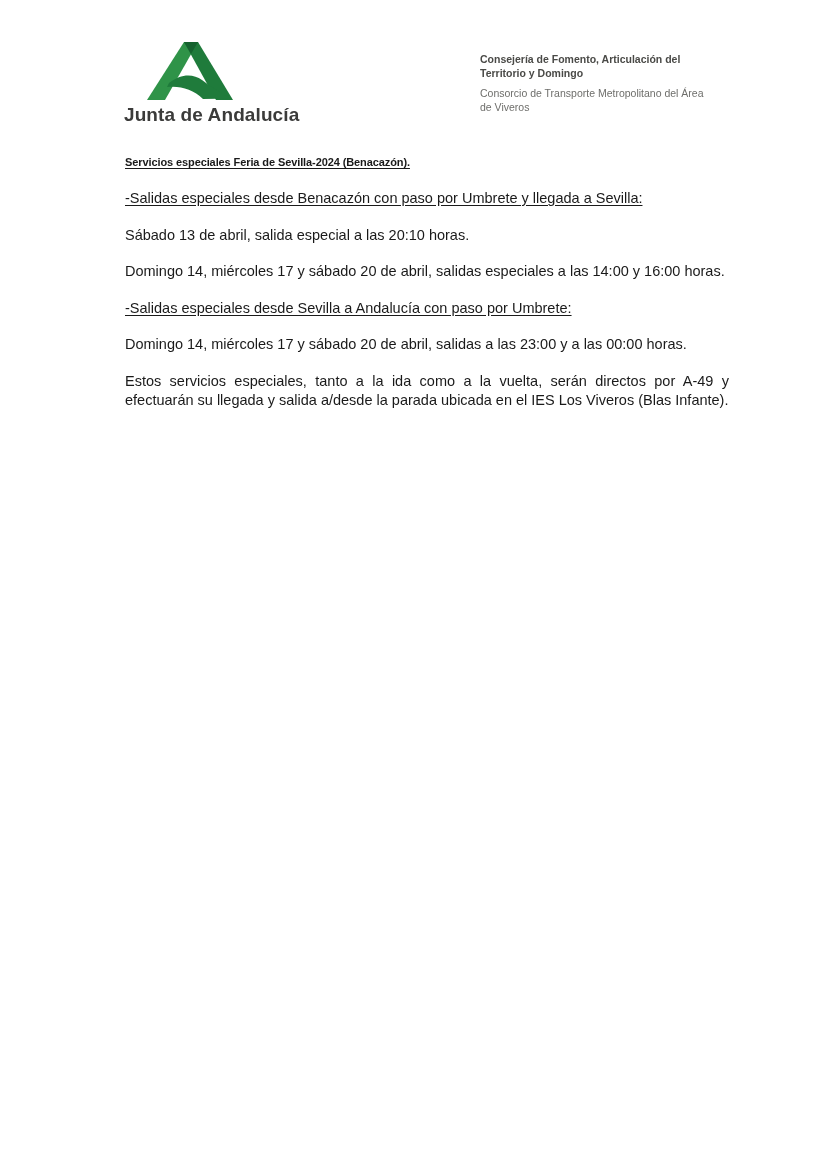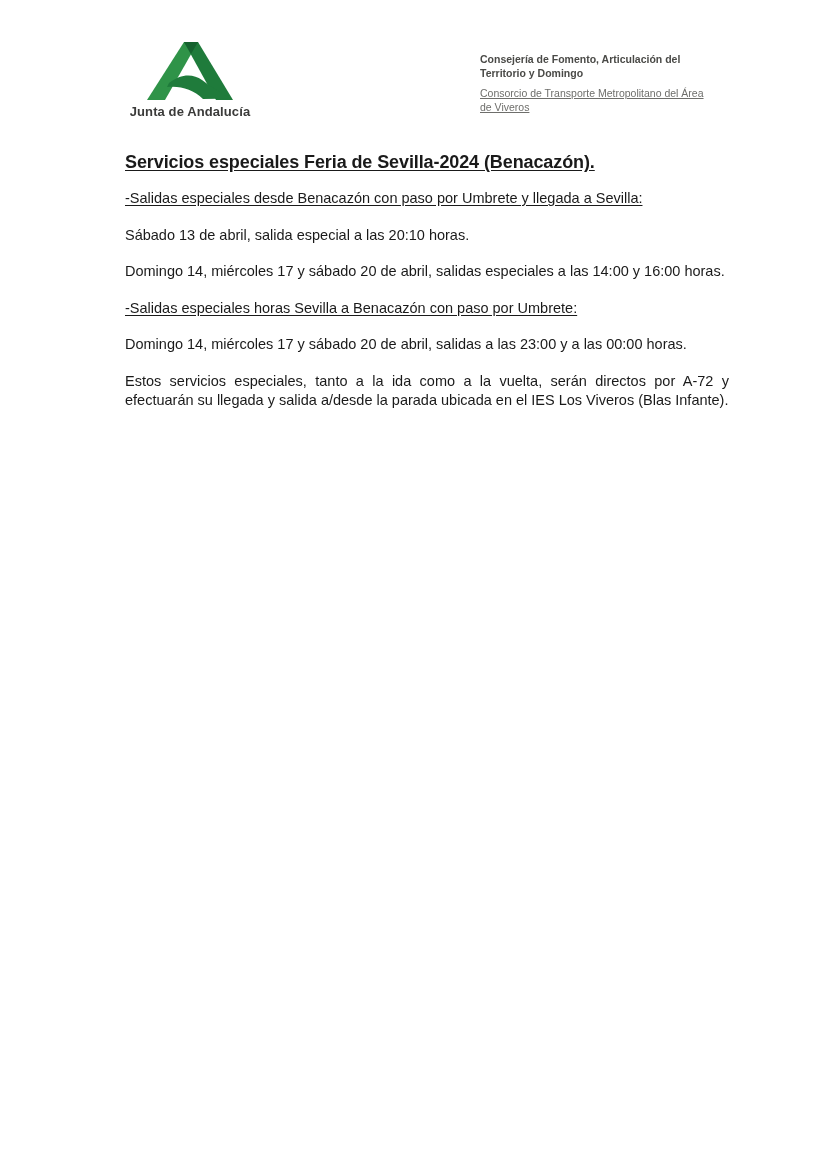--- a/index.html
+++ b/index.html
@@ -55,7 +55,6 @@
     line-height: 14px;
     font-weight: 400;
     color: #6e6e6b;
-    text-decoration: underline;
   }
 
   

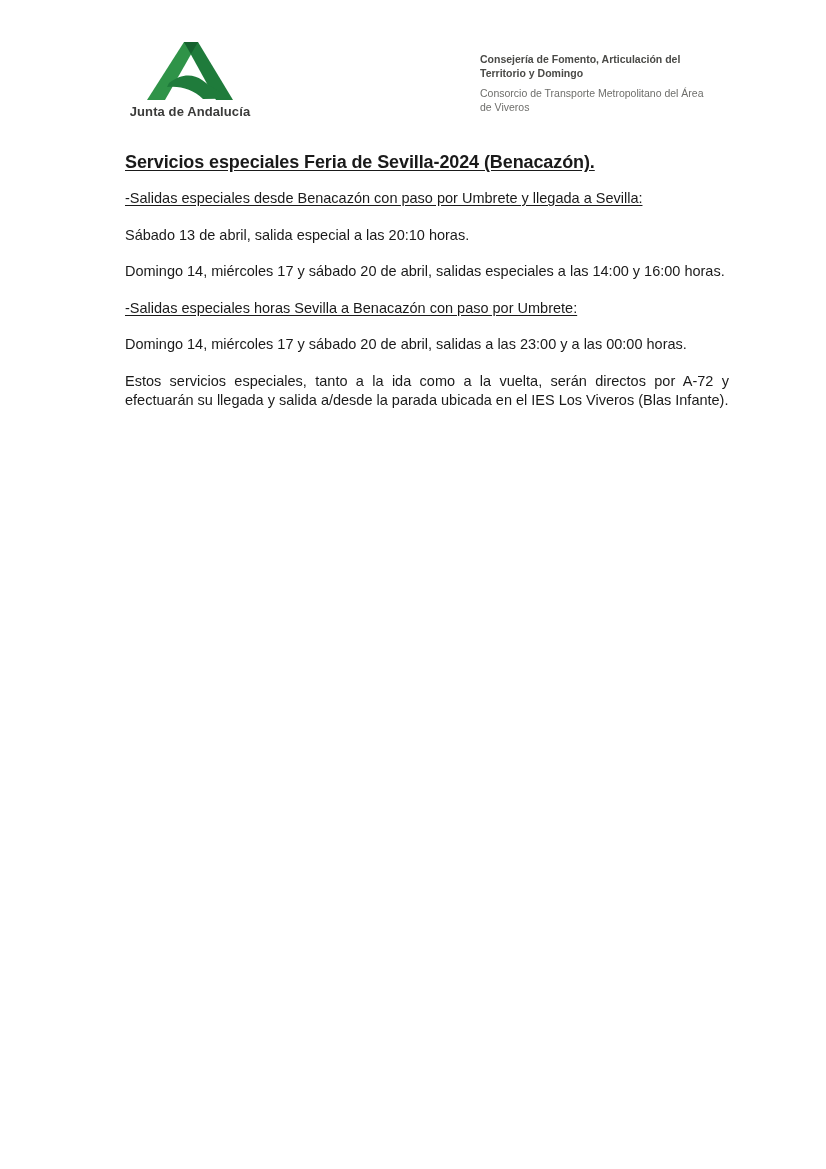--- a/index.html
+++ b/index.html
@@ -30,7 +30,7 @@
     margin: 0 auto 4px auto;
   }
   .brand-name {
-    font-size: 13px;
+    font-size: 19px;
     font-weight: 700;
     color: #3b3b3a;
     letter-spacing: 0.1px;

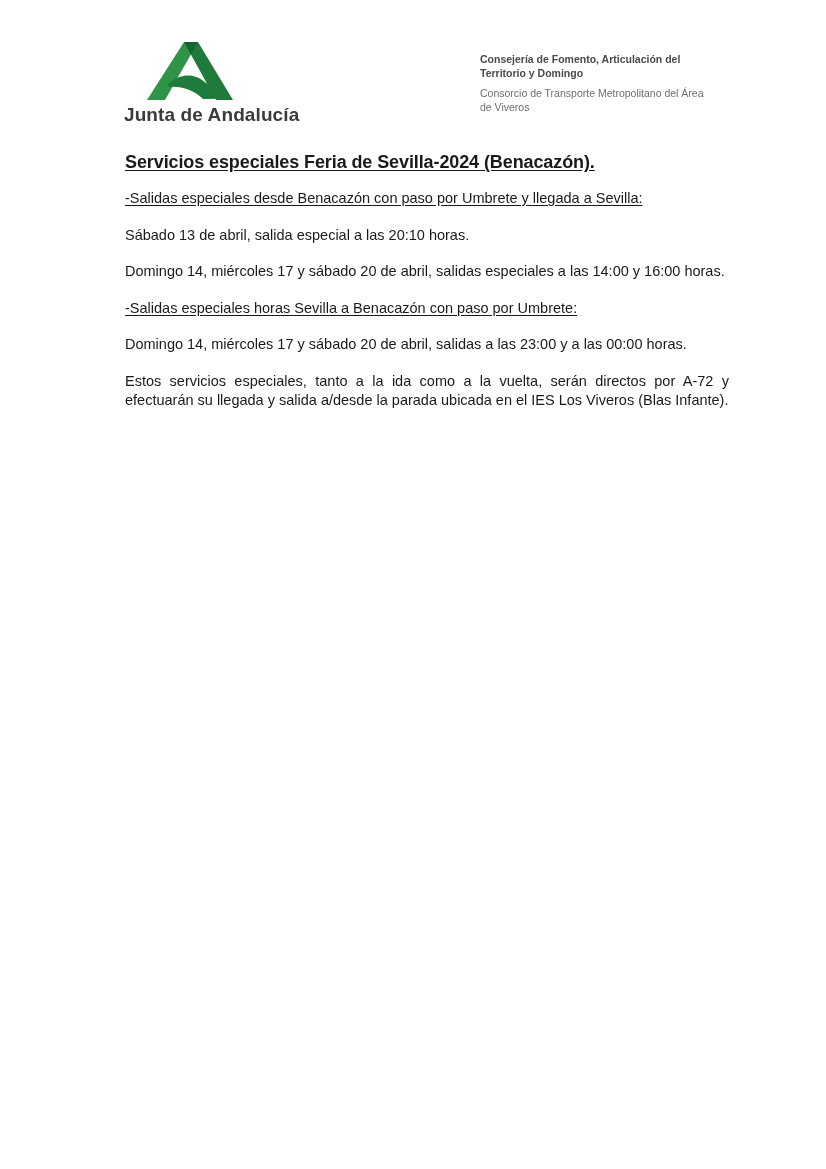--- a/index.html
+++ b/index.html
@@ -68,7 +68,7 @@
   }
   .doc-title,
   .line-heading {
-    font-size: 18px;
+    font-size: 11px;
     font-weight: 700;
     line-height: 20px;
     margin: 0 0 17px 0;

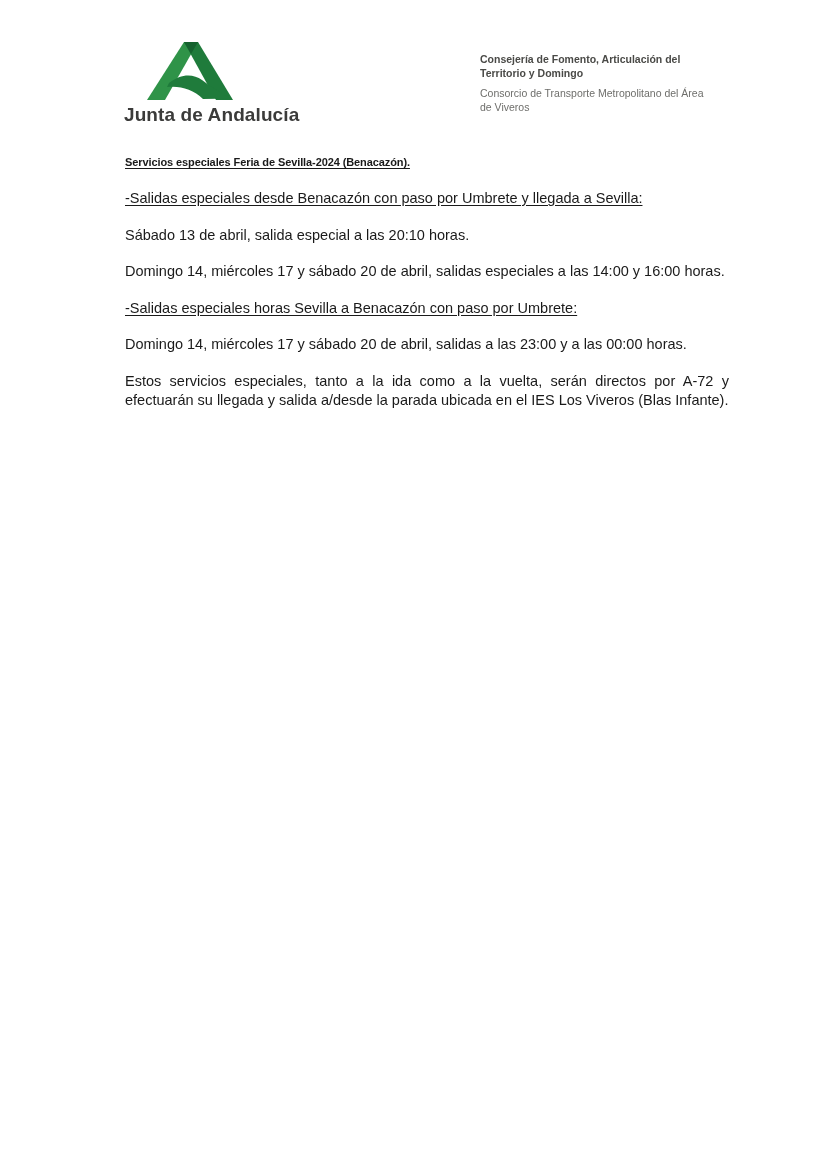--- a/index.html
+++ b/index.html
@@ -127,7 +127,7 @@
 
     <p class="para">Domingo 14, miércoles 17 y sábado 20 de abril, salidas especiales a las 14:00 y 16:00 horas.</p>
 
-    <p class="para para-underline">-Salidas especiales horas Sevilla a Benacazón con paso por Umbrete:</p>
+    <p class="para para-underline">-Salidas especiales desde Sevilla a Andalucía con paso por Umbrete:</p>
 
 
     <p class="para">Domingo 14, miércoles 17 y sábado 20 de abril, salidas a las 23:00 y a las 00:00 horas.</p>

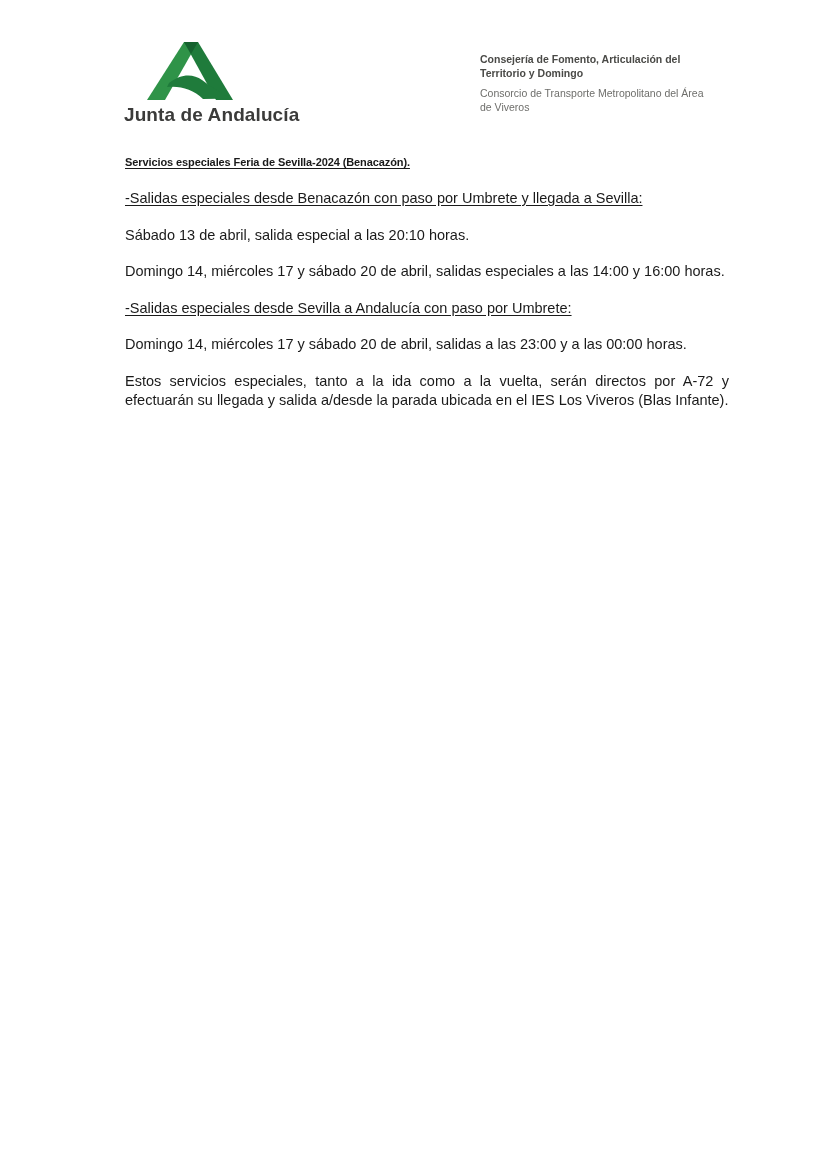--- a/index.html
+++ b/index.html
@@ -132,7 +132,7 @@
 
     <p class="para">Domingo 14, miércoles 17 y sábado 20 de abril, salidas a las 23:00 y a las 00:00 horas.</p>
 
-    <p class="para">Estos servicios especiales, tanto a la ida como a la vuelta, serán directos por A-72 y efectuarán su llegada y salida a/desde la parada ubicada en el IES Los Viveros (Blas Infante).</p>
+    <p class="para">Estos servicios especiales, tanto a la ida como a la vuelta, serán directos por A-49 y efectuarán su llegada y salida a/desde la parada ubicada en el IES Los Viveros (Blas Infante).</p>
   </div>
 
 </div>

